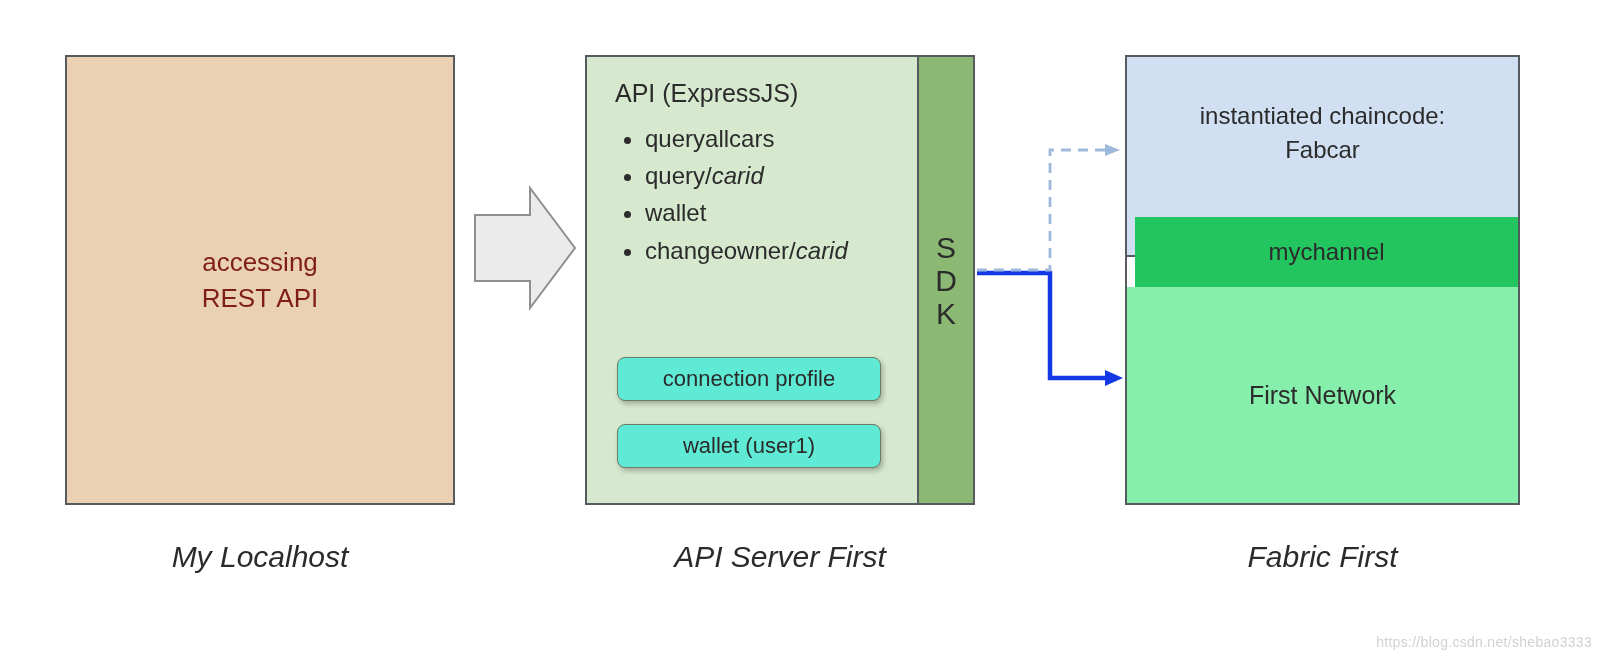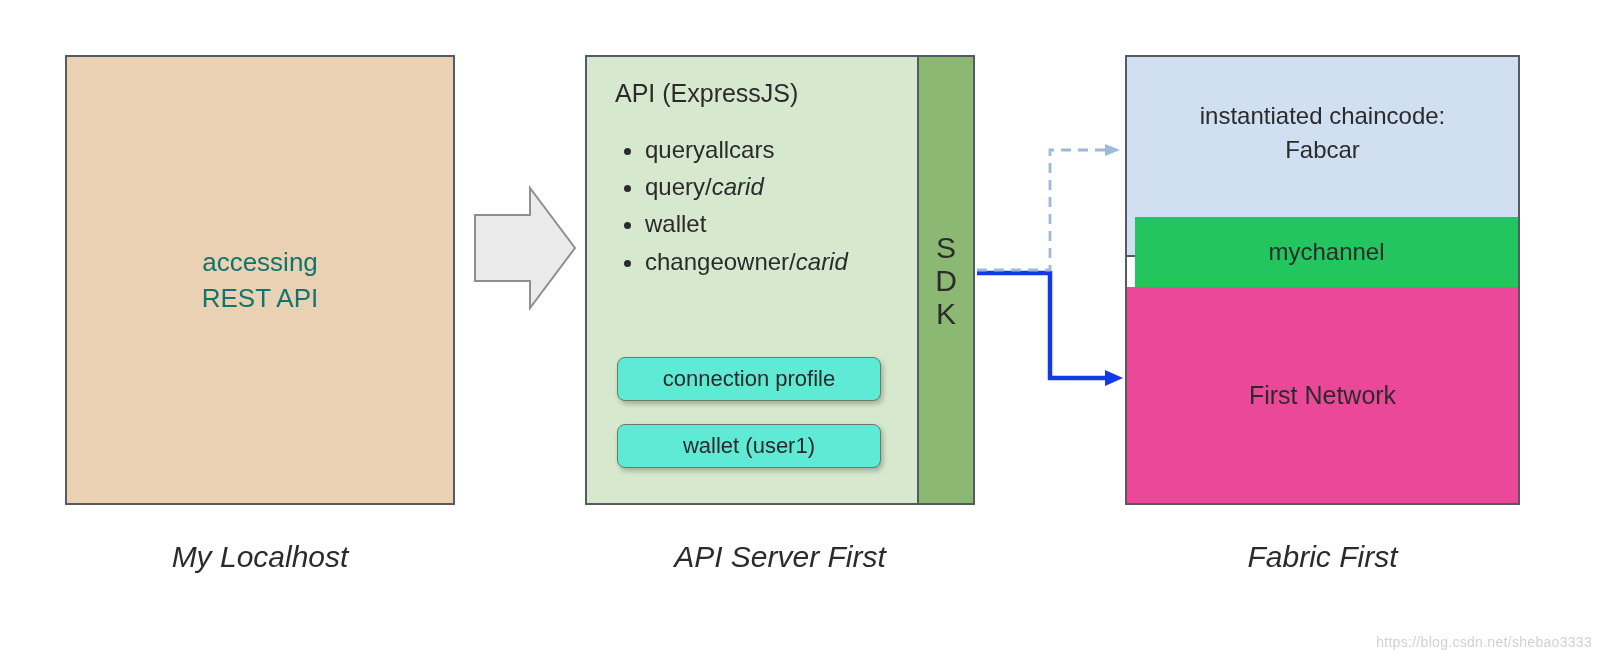--- a/index.html
+++ b/index.html
@@ -54,7 +54,7 @@
   .api-title {
     font-size: 25px;
     color: #2b2b2b;
-    margin-bottom: 23px;
+    margin-bottom: 12px;
   }
   .api-list {
     margin: 0 0 0 30px;

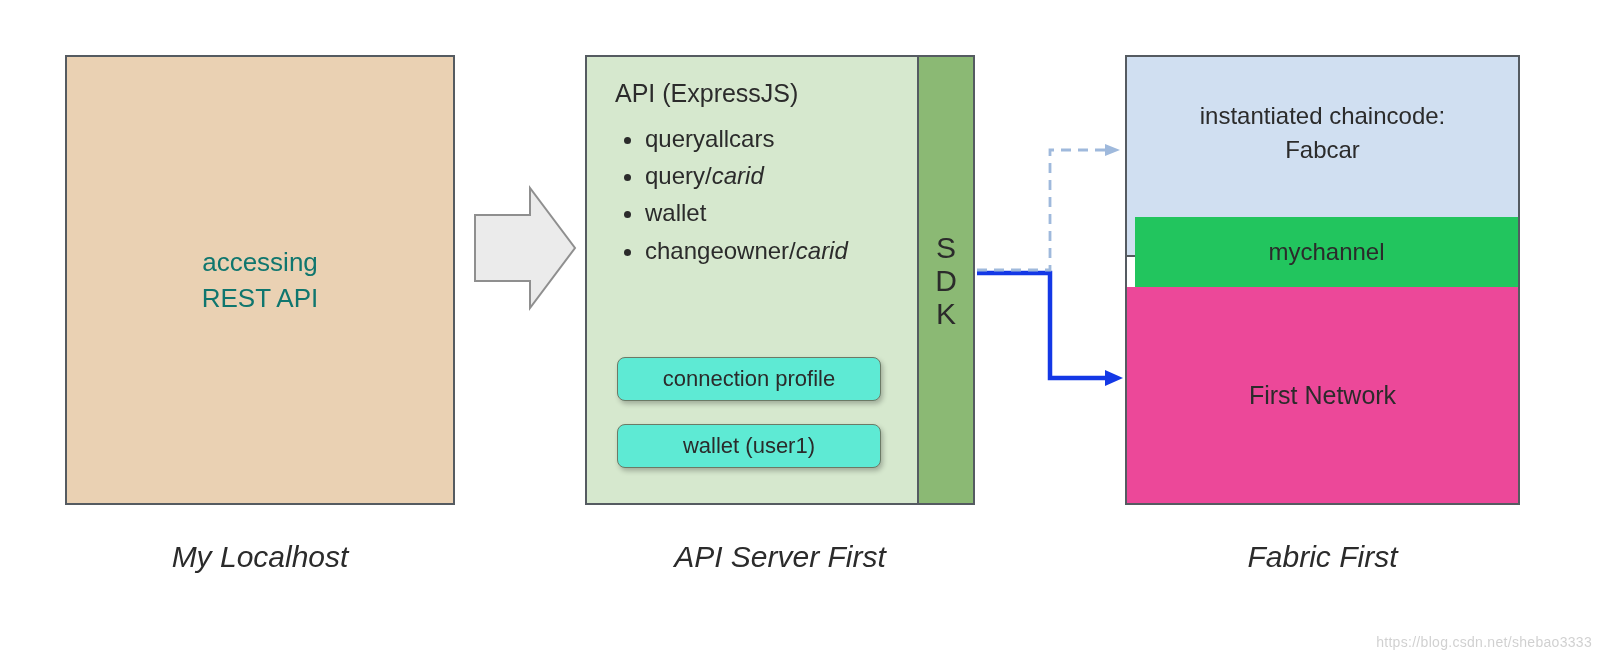--- a/index.html
+++ b/index.html
@@ -32,7 +32,7 @@
     transform: translateY(-50%);
     text-align: center;
     font-size: 26px;
-    color: #0f766e;
+    color: #7f1d1d;
     line-height: 1.4;
   }
   

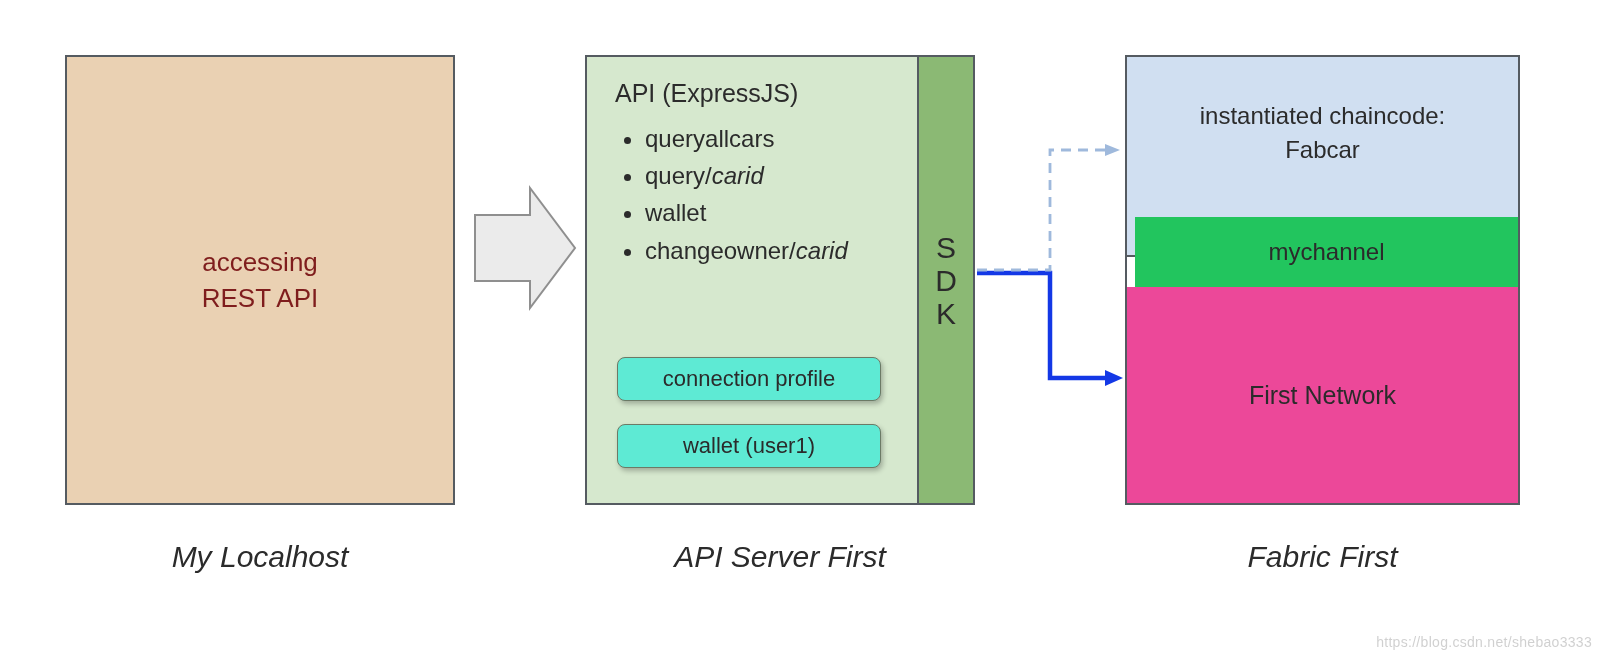--- a/index.html
+++ b/index.html
@@ -136,7 +136,7 @@
     left: 0; right: 0;
     top: 230px;
     height: 216px;
-    background: #ec4899;
+    background: #86efac;
     text-align: center;
     font-size: 25px;
     color: #2b2b2b;

